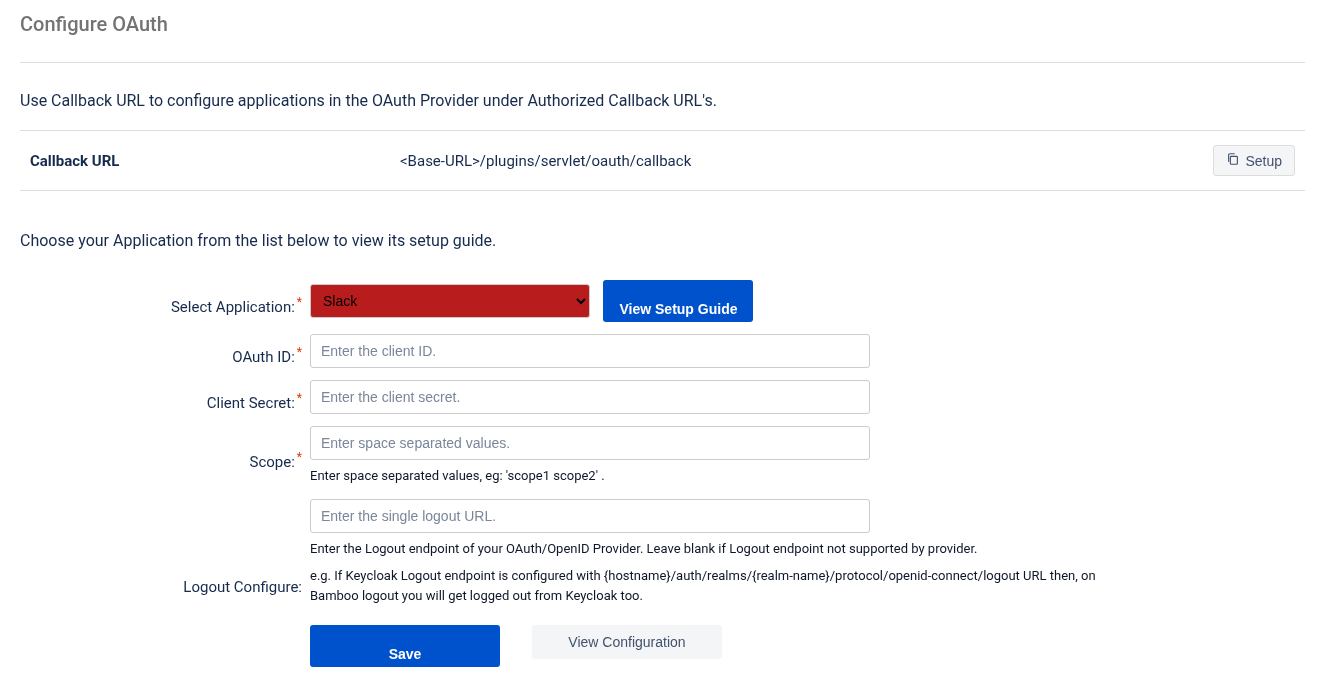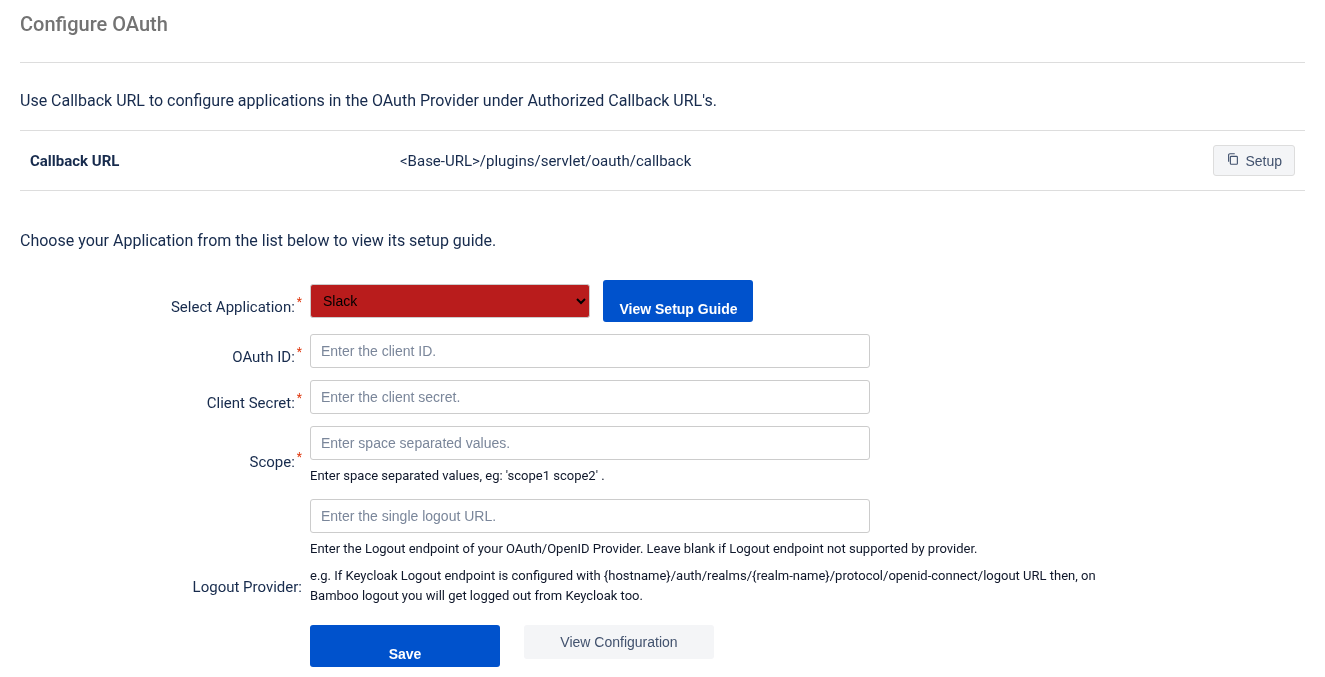--- a/index.html
+++ b/index.html
@@ -208,7 +208,7 @@
 
 <div class="form-row">
   <div class="form-label">
-    <span>Logout Provider:</span>
+    <span>Logout Configure:</span>
   </div>
   <div class="form-field">
     <input class="text-input" type="text" placeholder="Enter the single logout URL." style="">

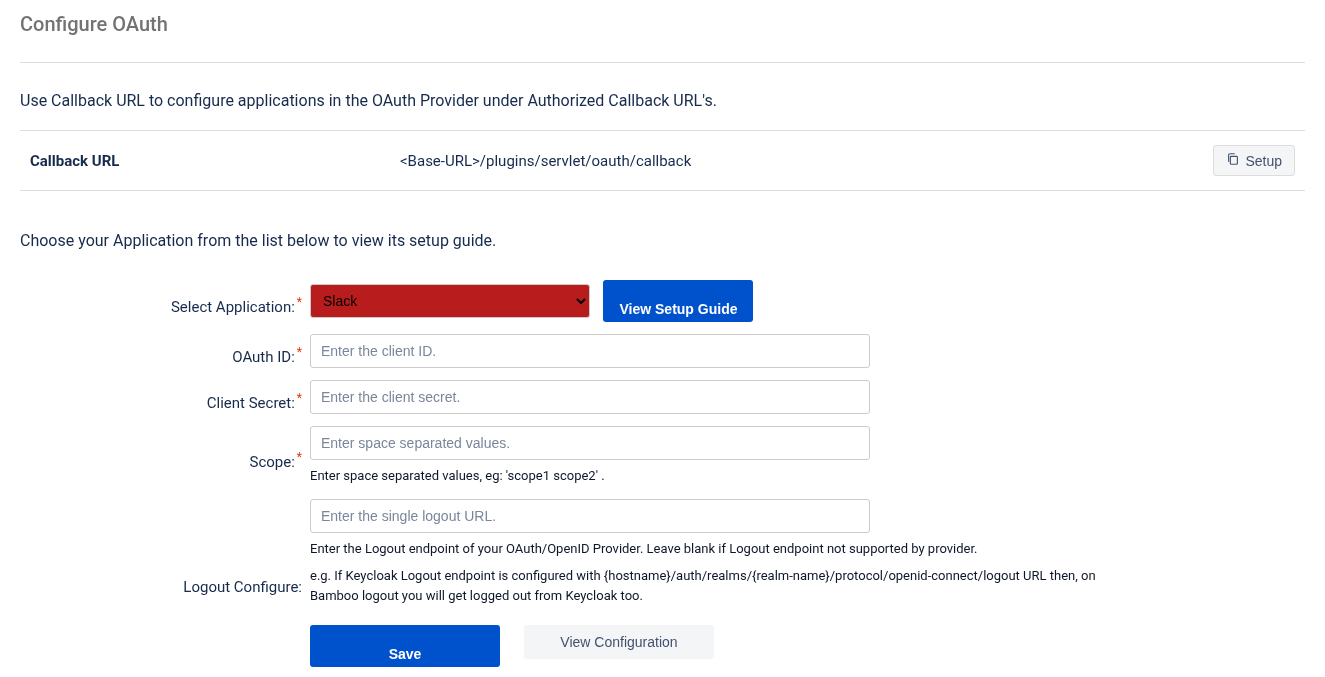--- a/index.html
+++ b/index.html
@@ -138,7 +138,7 @@
   .button-row {
     margin-top: 18px;
     display: flex;
-    gap: 24px;
+    gap: 32px;
   }
   .button-row .btn-primary { width: 190px; }
   .button-row .btn-secondary { width: 190px; }

